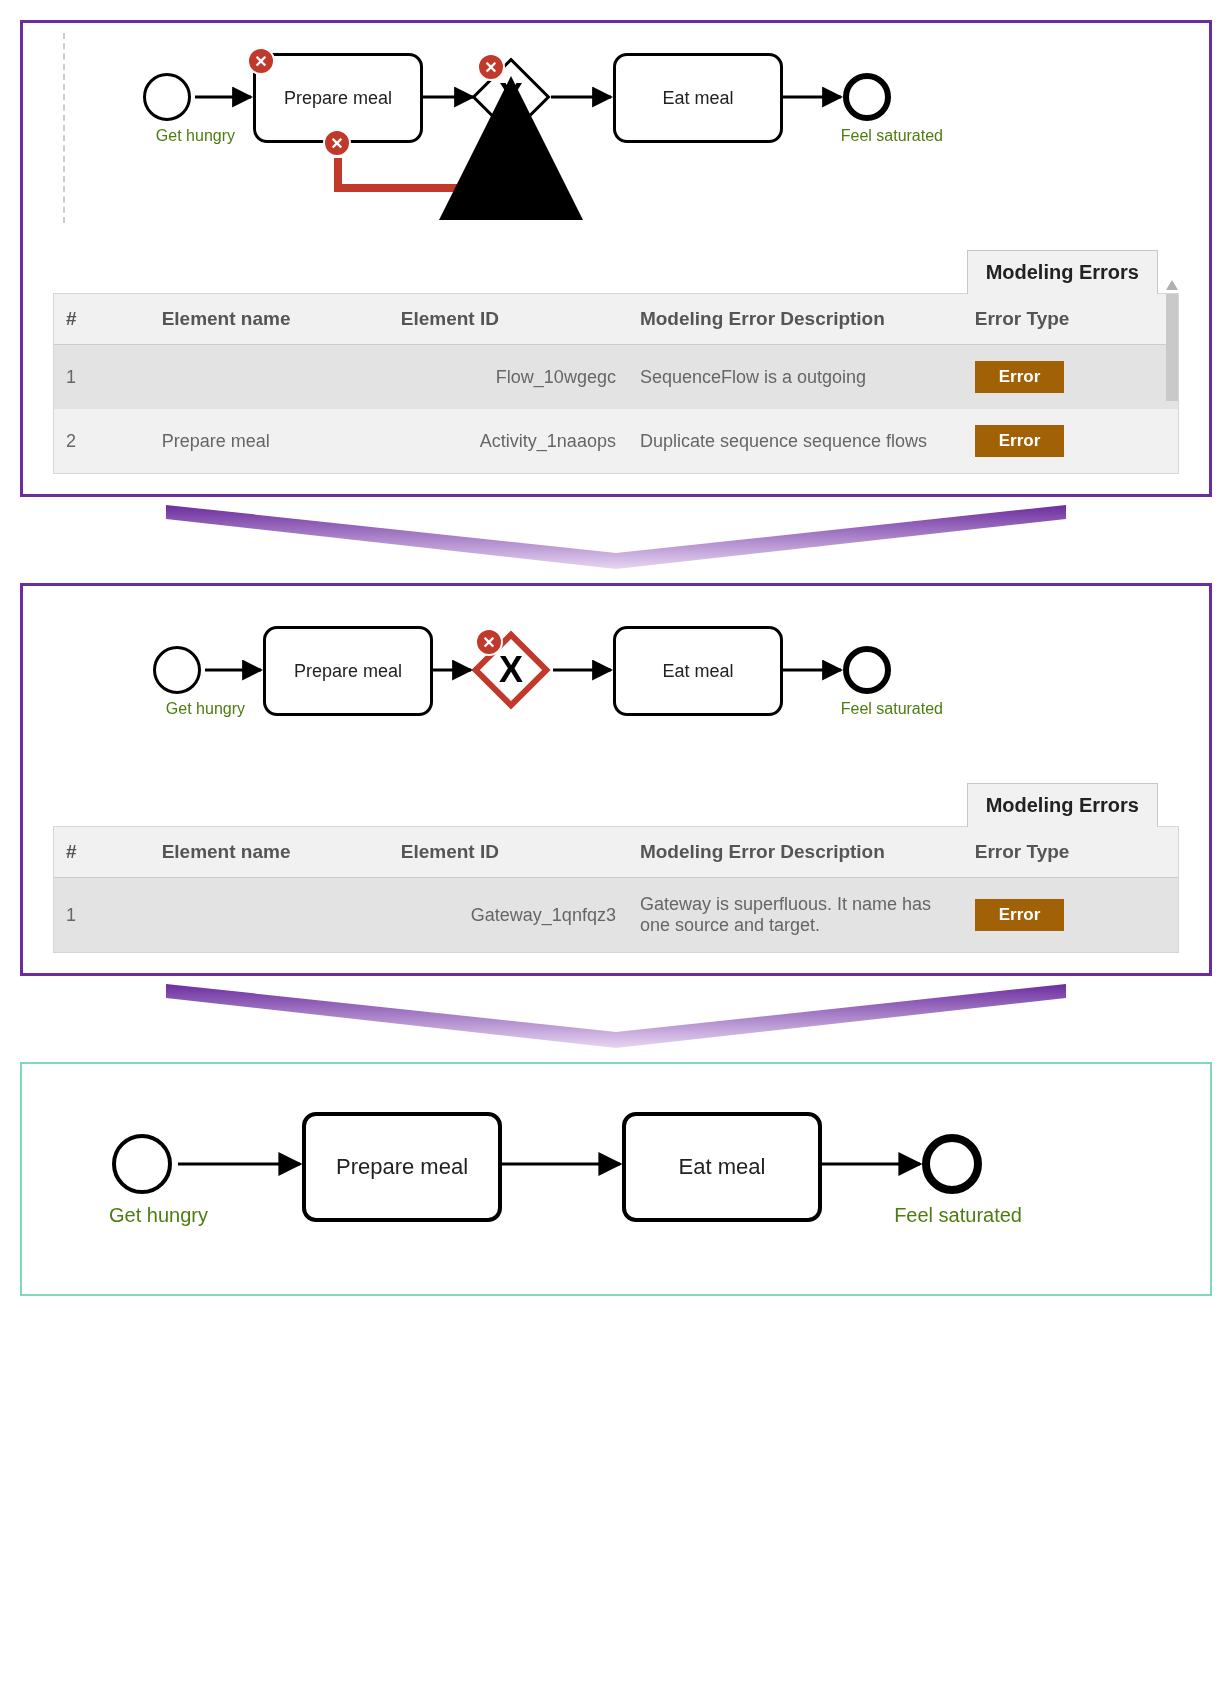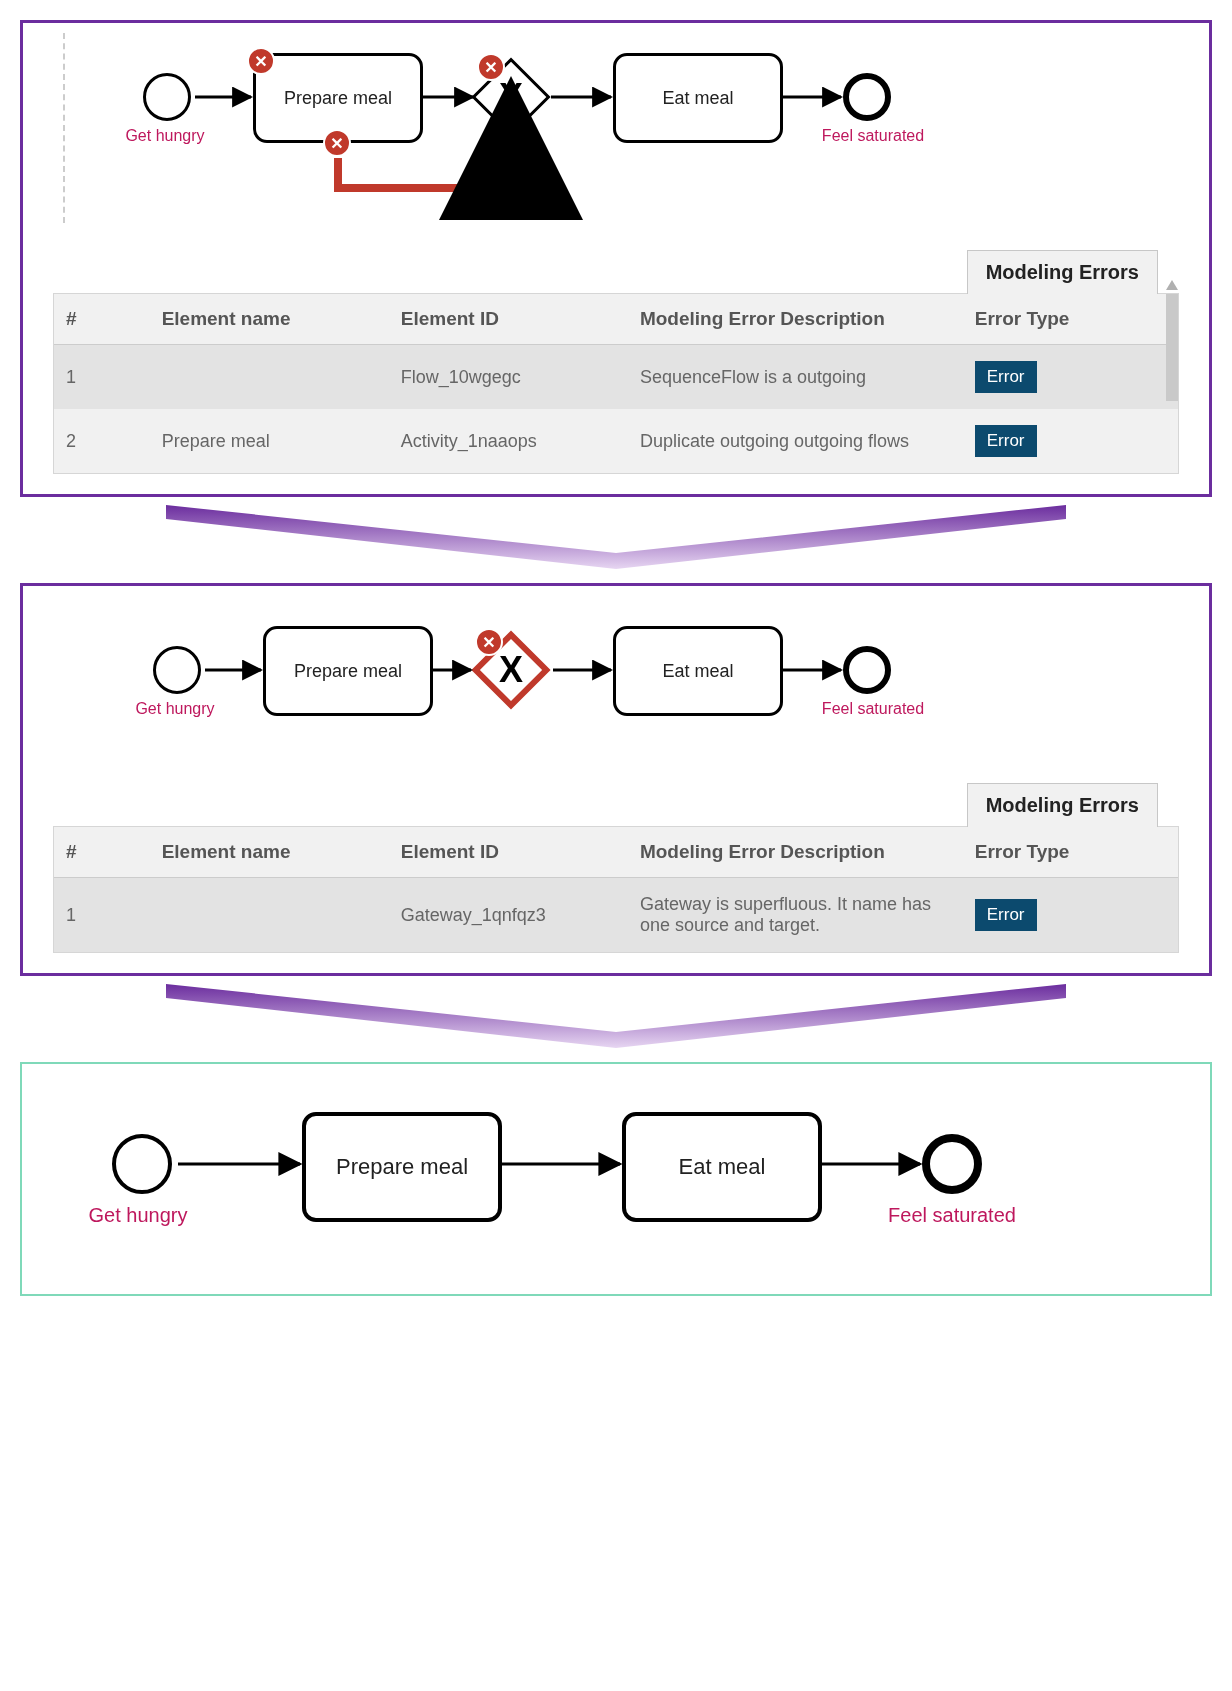--- a/index.html
+++ b/index.html
@@ -36,8 +36,8 @@
   .event-label {
     position: absolute;
     font-size: 16px;
-    color: #be185d;
-    text-align: center;
+    color: #4d7c0f;
+    text-align: right;
     width: 140px;
   }
   .task {

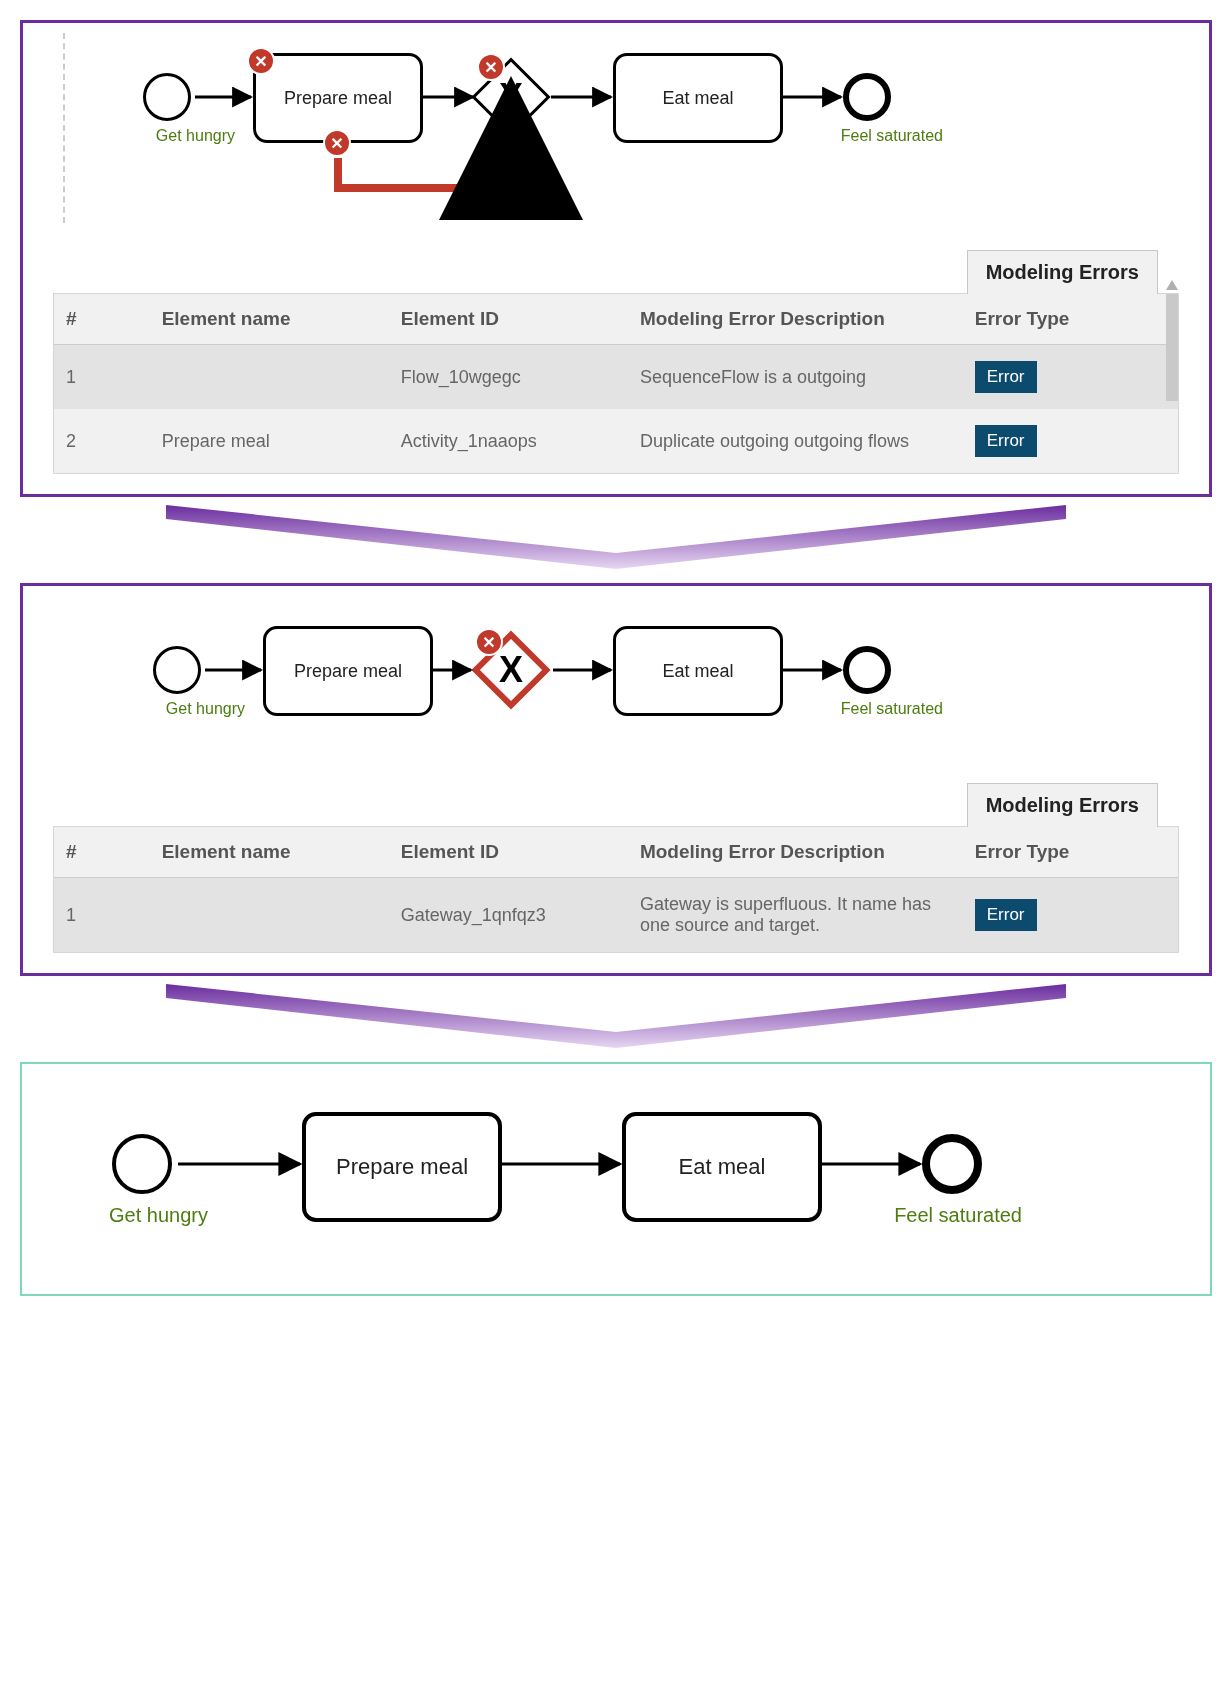--- a/index.html
+++ b/index.html
@@ -133,7 +133,7 @@
   }
   .etable tbody tr:nth-child(odd) { background: #e3e3e3; }
   .etable tbody tr:nth-child(even) { background: #f1f1f1; }
-  .link { color: #2a5a8a; }
+  .link { color: #2a5a8a; text-align: right; }
   .error-pill {
     background: #0c4a6e;
     color: #fff;

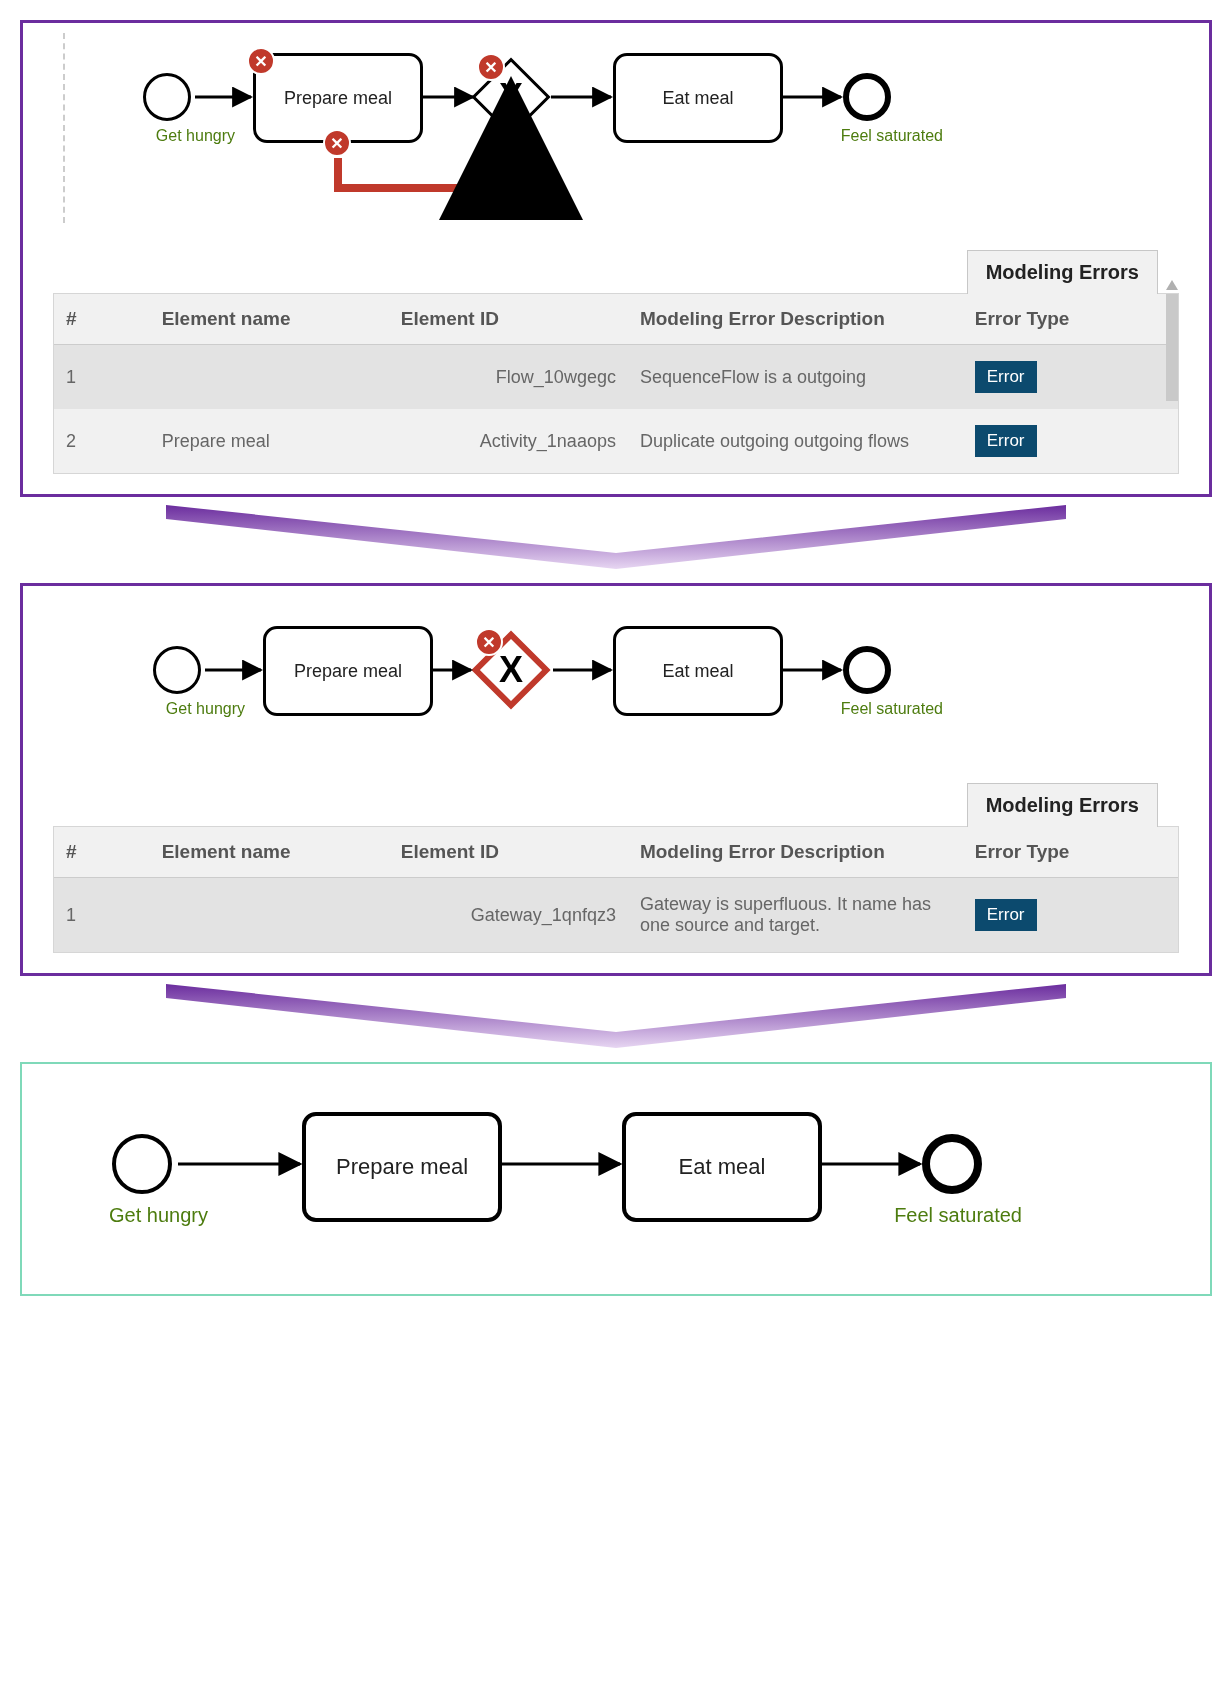--- a/index.html
+++ b/index.html
@@ -135,10 +135,10 @@
   .etable tbody tr:nth-child(even) { background: #f1f1f1; }
   .link { color: #2a5a8a; text-align: right; }
   .error-pill {
-    background: #0c4a6e;
+    background: #a16207;
     color: #fff;
-    font-weight: normal;
-    padding: 6px 12px;
+    font-weight: bold;
+    padding: 6px 24px;
     font-size: 17px;
     display: inline-block;
   }

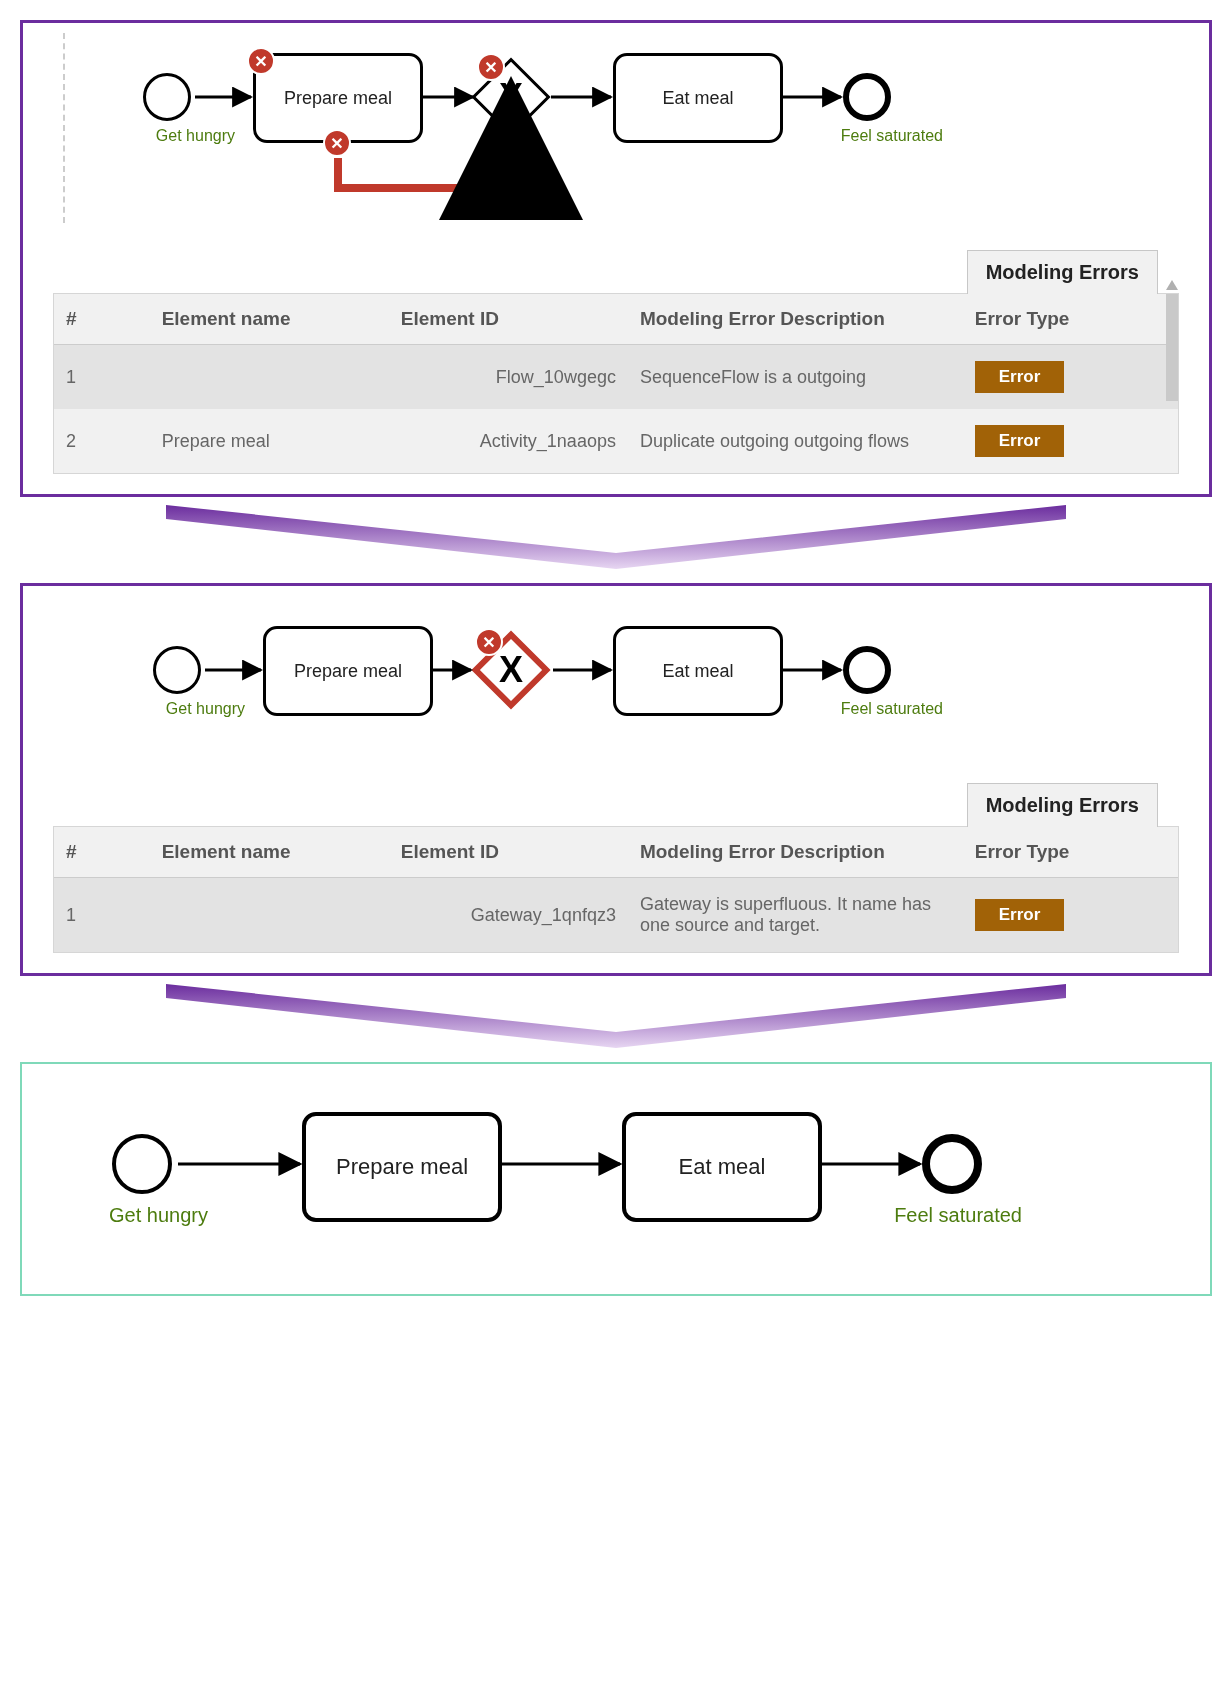--- a/index.html
+++ b/index.html
@@ -258,7 +258,7 @@
           <td>2</td>
           <td>Prepare meal</td>
           <td class="link">Activity_1naaops</td>
-          <td>Duplicate outgoing outgoing flows</td>
+          <td>Duplicate sequence sequence flows</td>
           <td><span class="error-pill">Error</span></td>
         </tr>
       </tbody>

